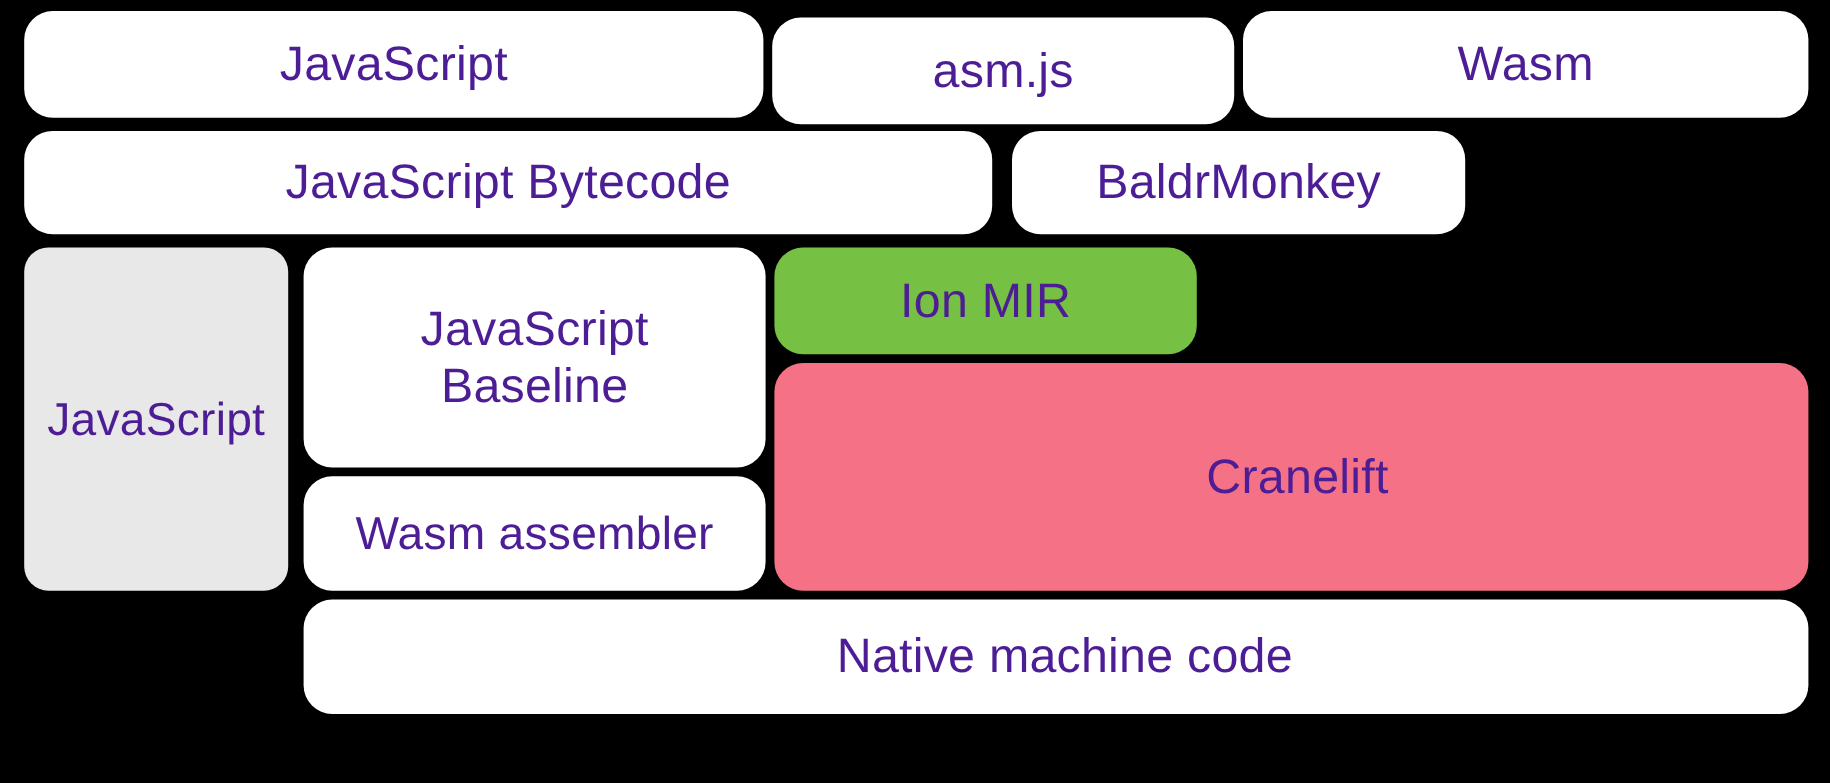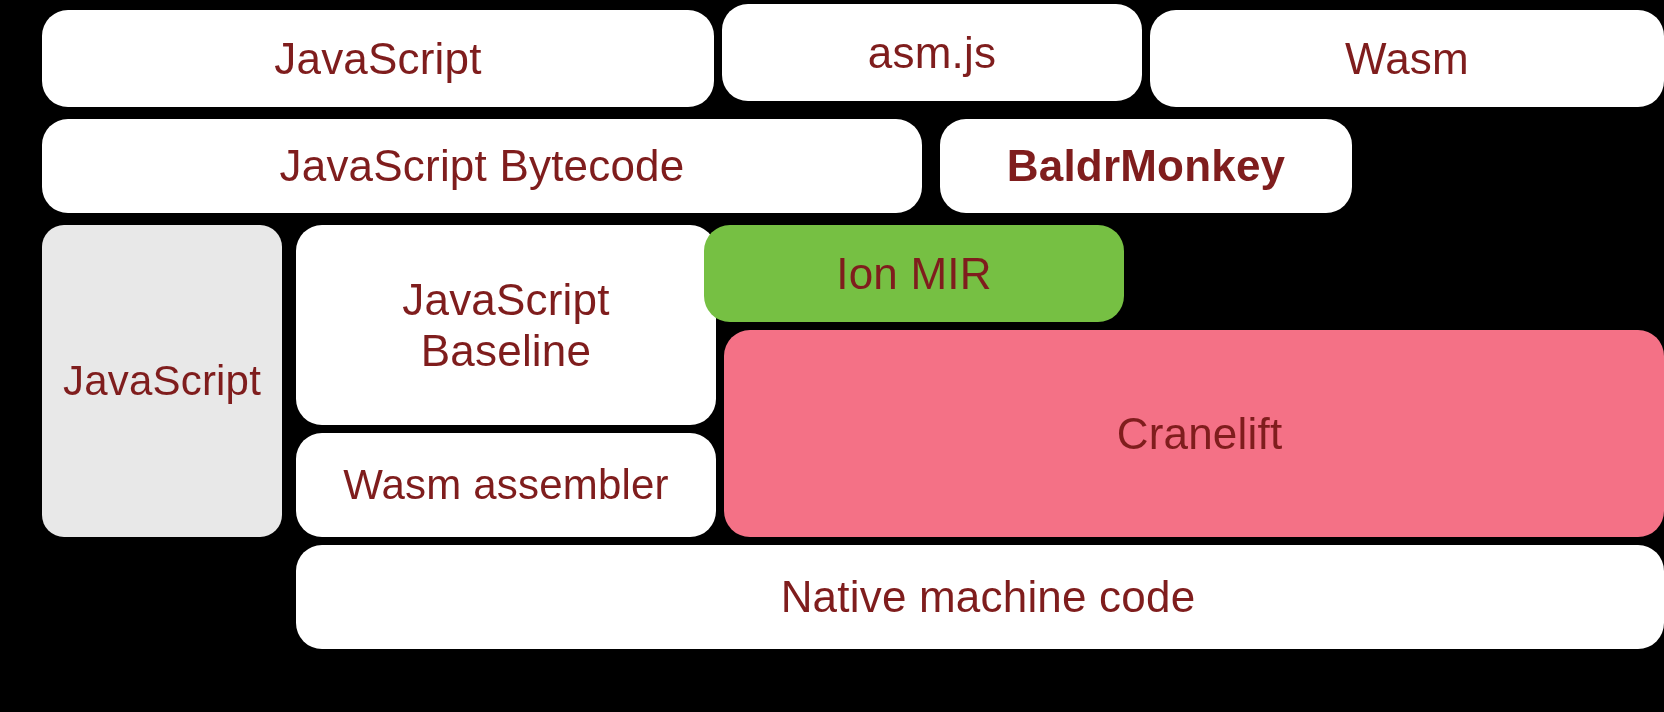--- a/index.html
+++ b/index.html
@@ -25,7 +25,7 @@
     justify-content: center;
     text-align: center;
     border-radius: 26px;
-    color: #7f1d1d;
+    color: #4c1d95;
     font-family: "Liberation Sans", sans-serif;
     font-size: 44px;
     line-height: 1.16;
@@ -33,7 +33,6 @@
     letter-spacing: 0.2px;
     white-space: pre-line;
     user-select: none;
-    margin-left: 20px;
   }
   .fill-white { background: #ffffff; }
   .fill-grey  { background: #e8e8e8; }

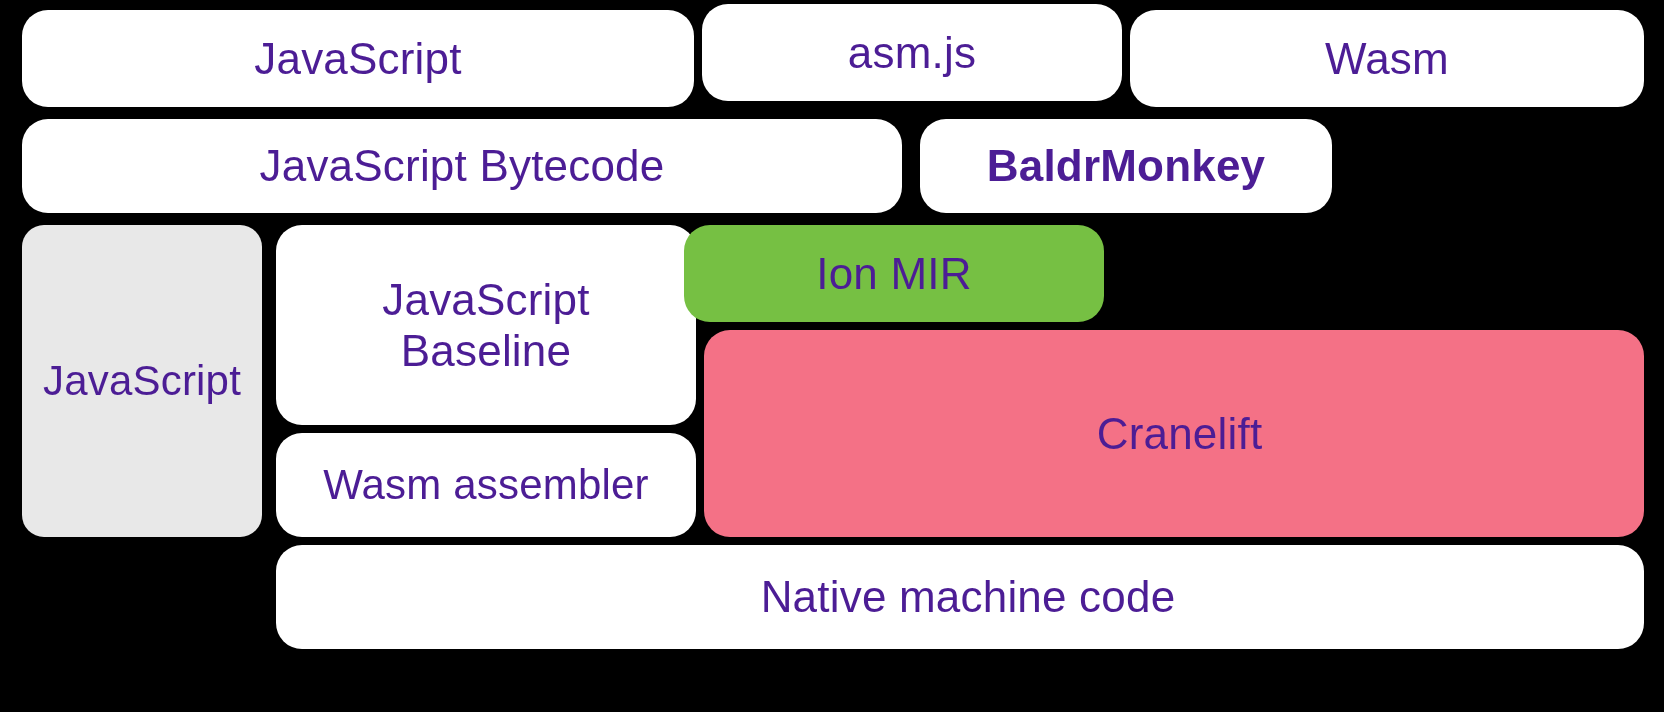--- a/index.html
+++ b/index.html
@@ -41,7 +41,7 @@
 
   
   .n-javascript        { left: 22px;   top: 10px;  width: 672px;  height: 97px; }
-  .n-asmjs             { left: 702px;  top: 4px;  width: 420px;  height: 97px; }
+  .n-asmjs             { left: 702px;  top: 16px;  width: 420px;  height: 97px; }
   .n-wasm              { left: 1130px; top: 10px;  width: 514px;  height: 97px; }
 
   .n-js-bytecode       { left: 22px;   top: 119px; width: 880px;  height: 94px; }

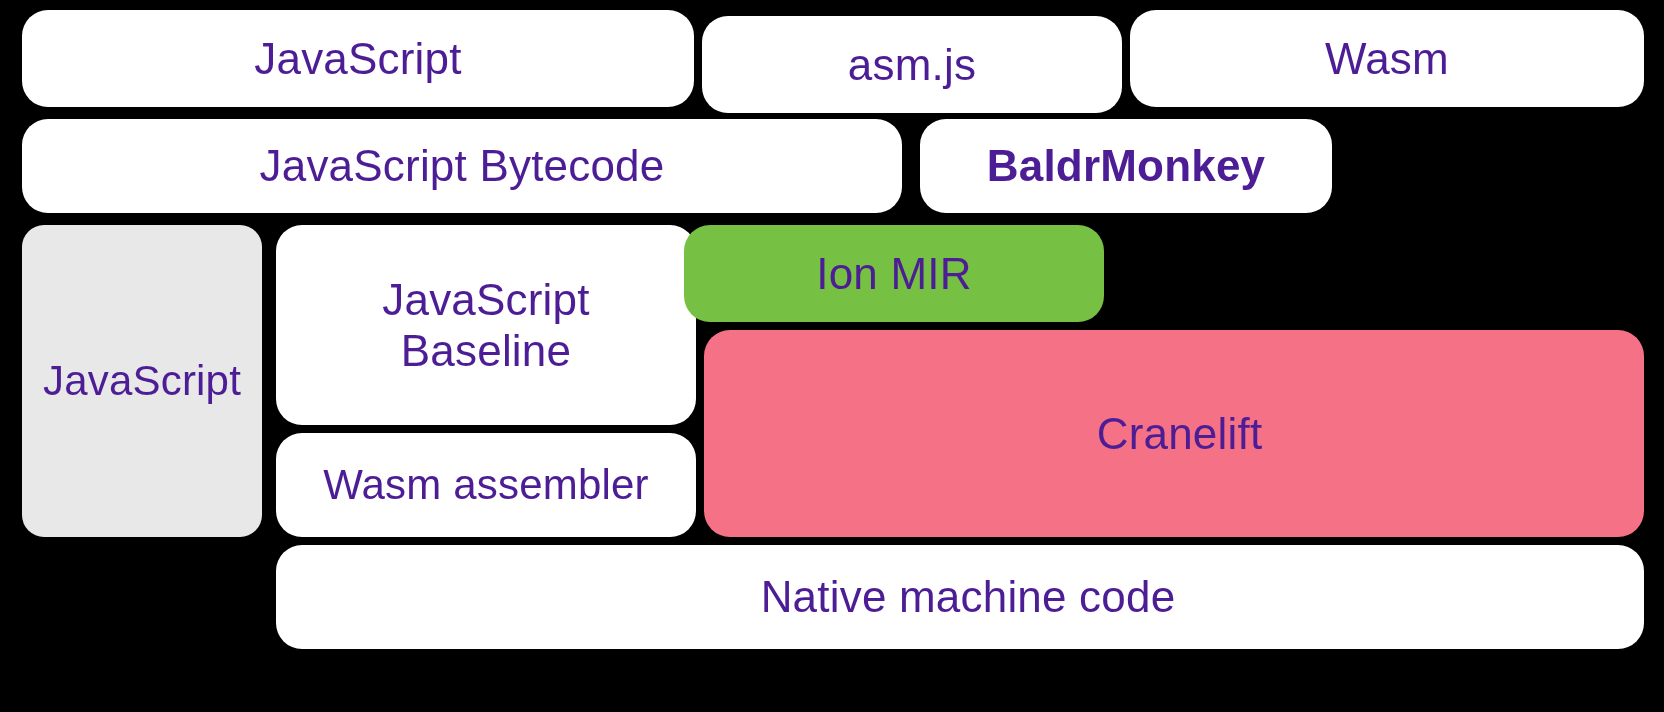--- a/index.html
+++ b/index.html
@@ -45,7 +45,7 @@
   .n-wasm              { left: 1130px; top: 10px;  width: 514px;  height: 97px; }
 
   .n-js-bytecode       { left: 22px;   top: 119px; width: 880px;  height: 94px; }
-  .n-baldrmonkey       { left: 920px;  top: 119px; width: 412px;  height: 94px; font-weight: bold; }
+  .n-baldrmonkey       { left: 920px;  top: 119px; width: 412px;  height: 94px; }
 
   .n-interpreter       { left: 22px;   top: 225px; width: 240px;  height: 312px;
                          border-radius: 22px; font-size: 42px; }

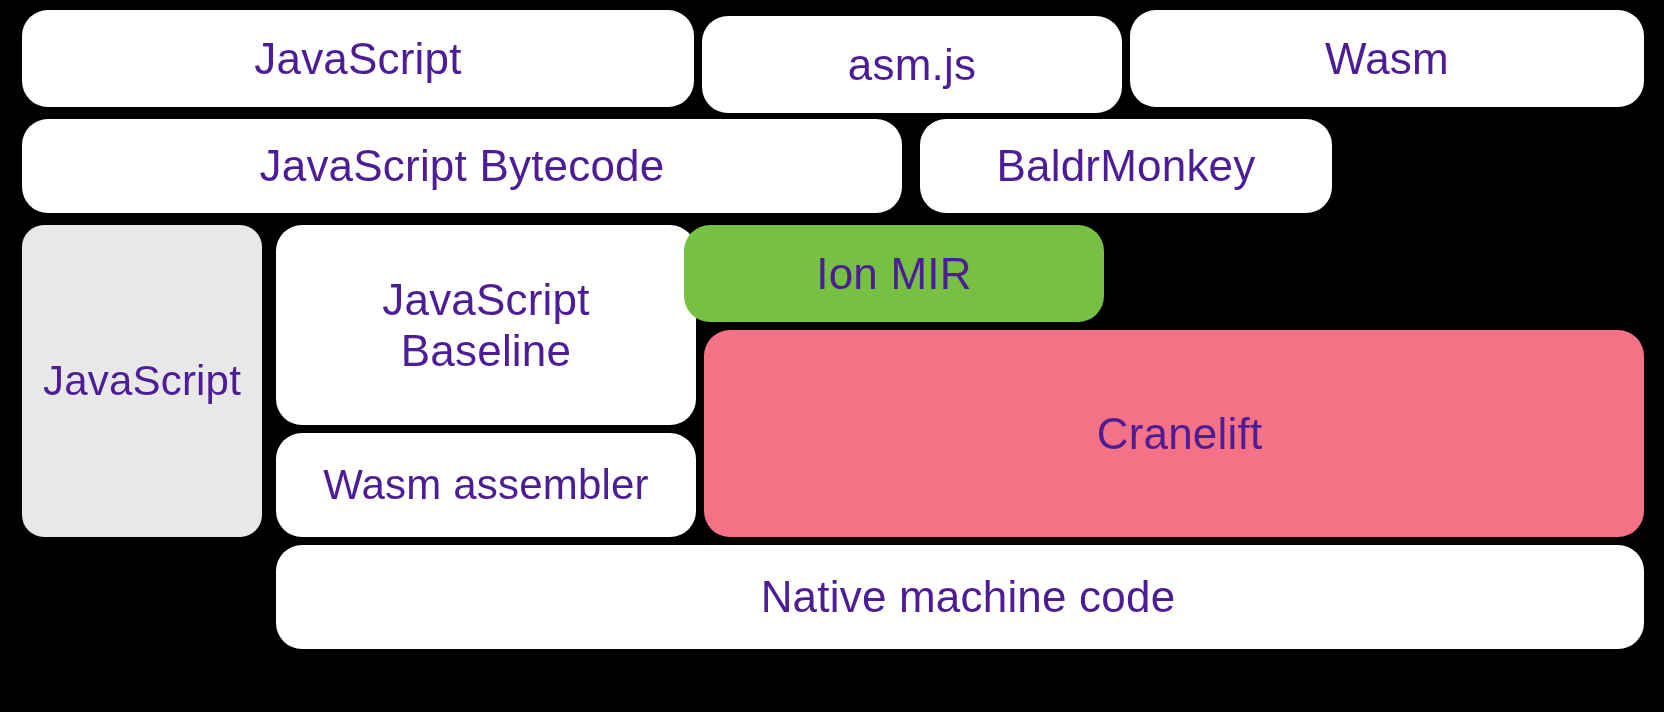--- a/index.html
+++ b/index.html
@@ -53,7 +53,7 @@
   .n-macro-assembler   { left: 276px;  top: 433px; width: 420px;  height: 104px;
                          font-size: 42px; }
 
-  .n-ion-mir           { left: 684px;  top: 225px; width: 420px;  height: 97px; }
+  .n-ion-mir           { left: 704px;  top: 225px; width: 384px;  height: 97px; }
   .n-cranelift         { left: 704px;  top: 330px; width: 940px;  height: 207px; }
 
   .n-native-code       { left: 276px;  top: 545px; width: 1368px; height: 104px; padding-left: 16px; }

